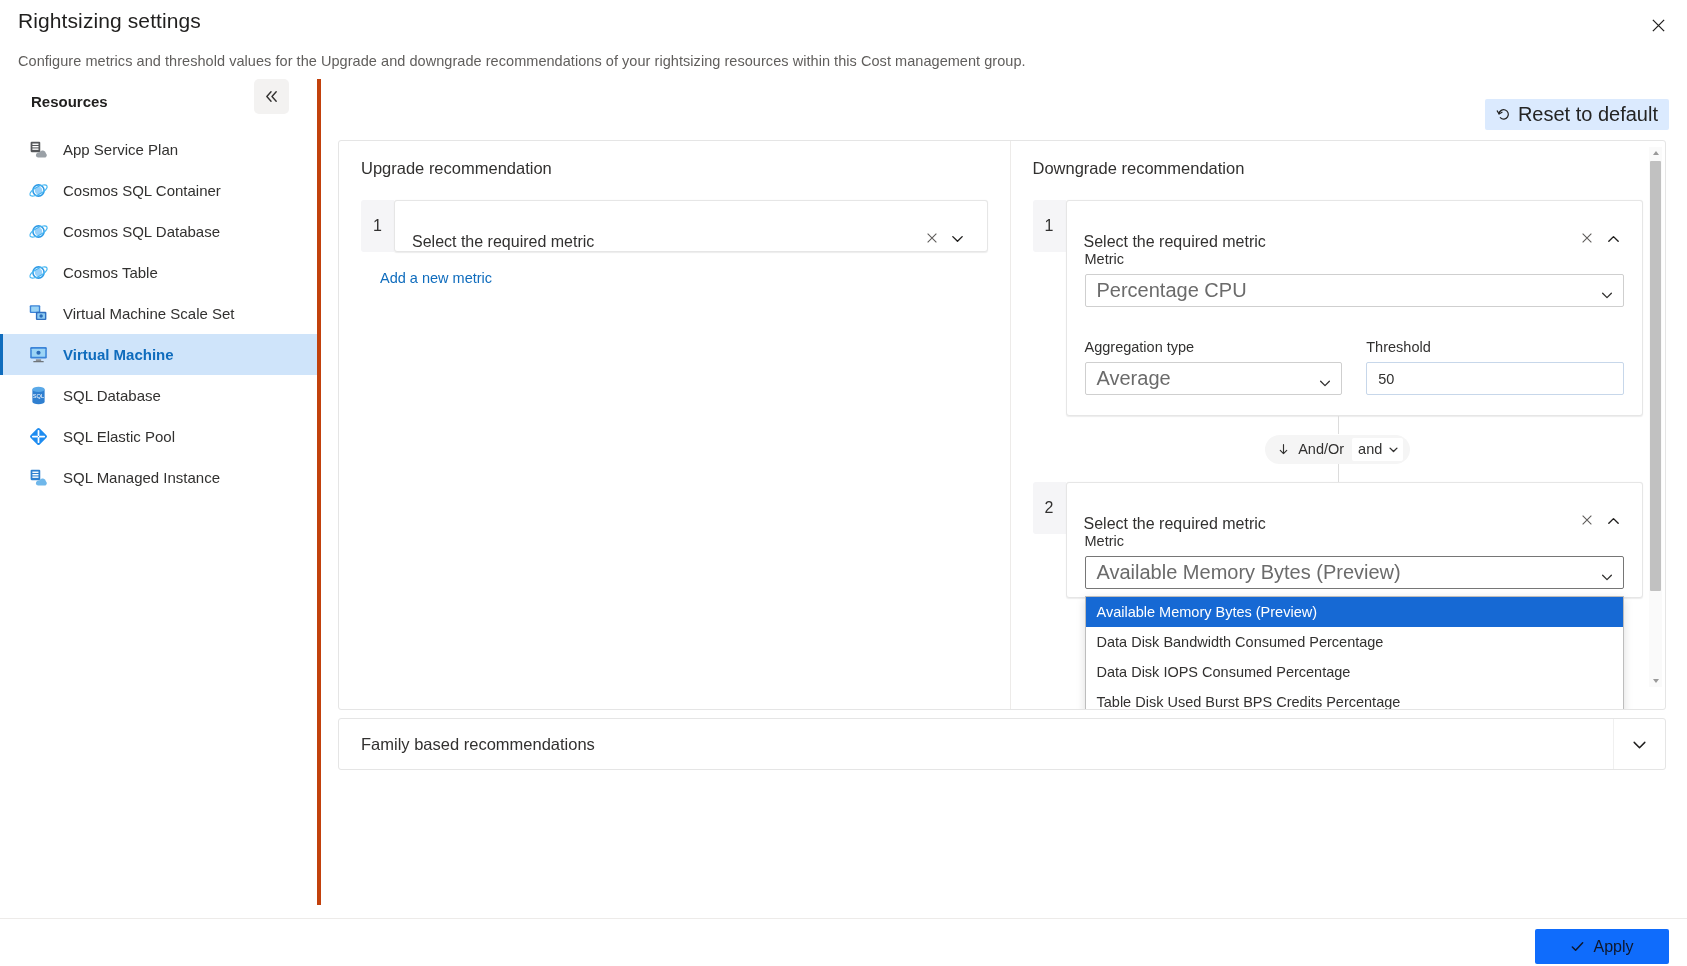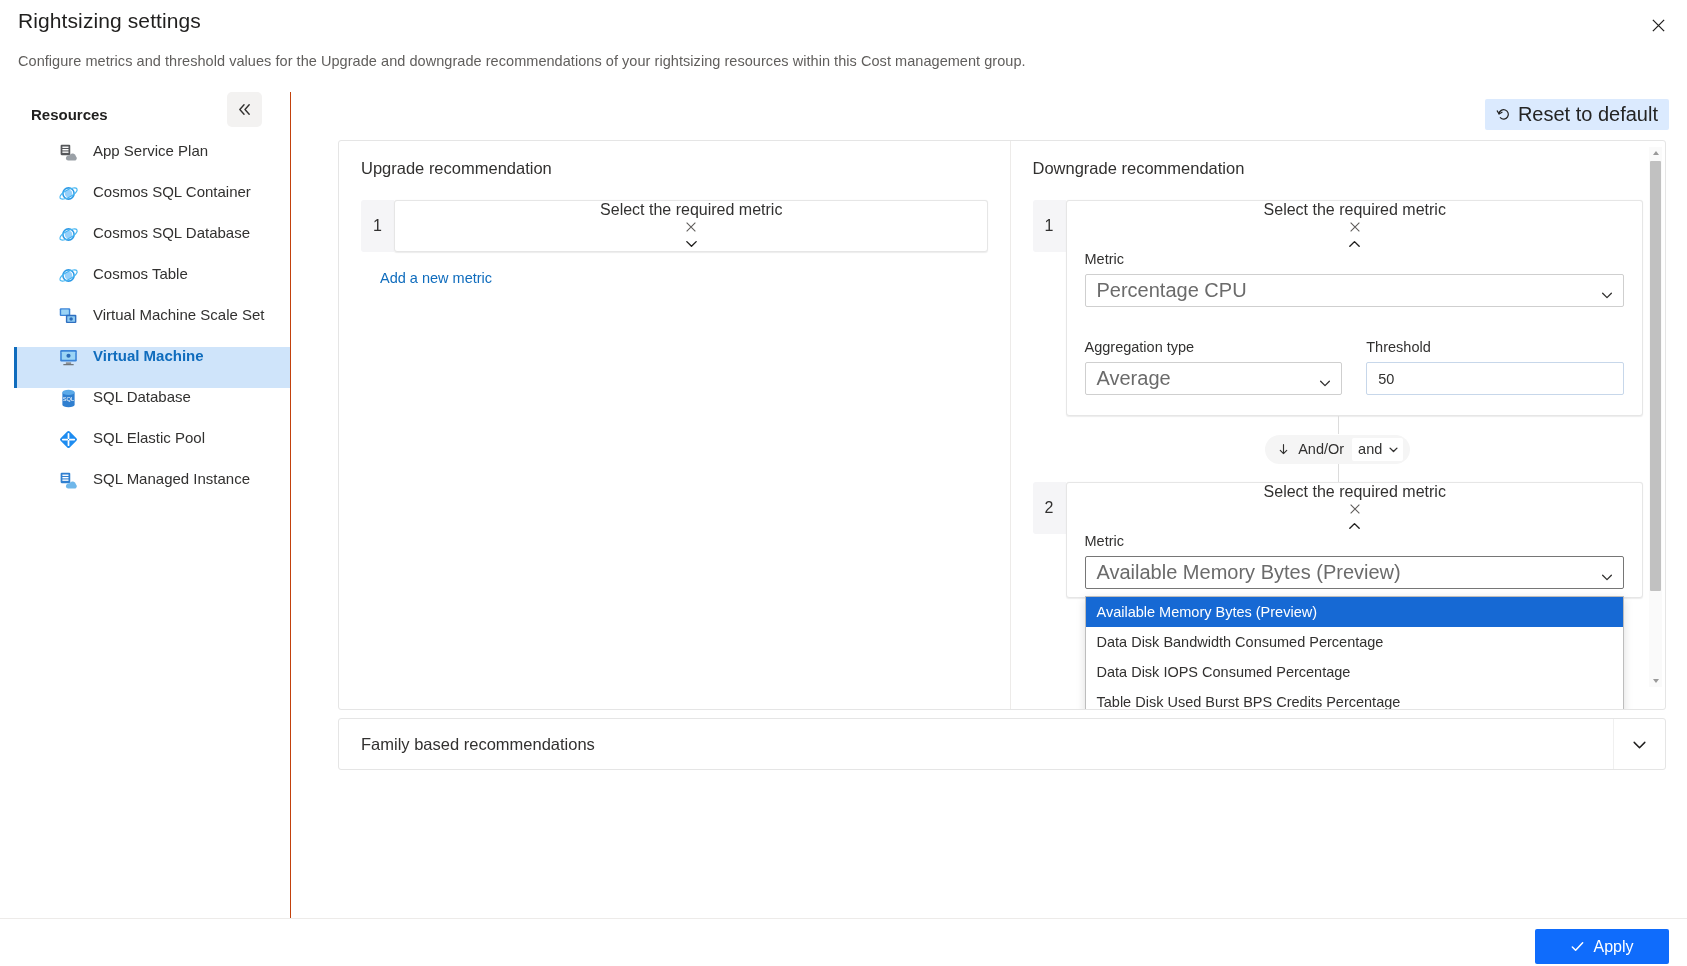--- a/index.html
+++ b/index.html
@@ -33,9 +33,9 @@
 
   
   .sidebar {
-    position: absolute; left: 0; top: 92px;
-    width: 291px; height: 826px;
-    border-right: 1px solid #c2410c;
+    position: absolute; left: 0; top: 79px;
+    width: 321px; height: 826px;
+    border-right: 4px solid #c2410c;
     background: #fff;
   }
   .sidebar-header {

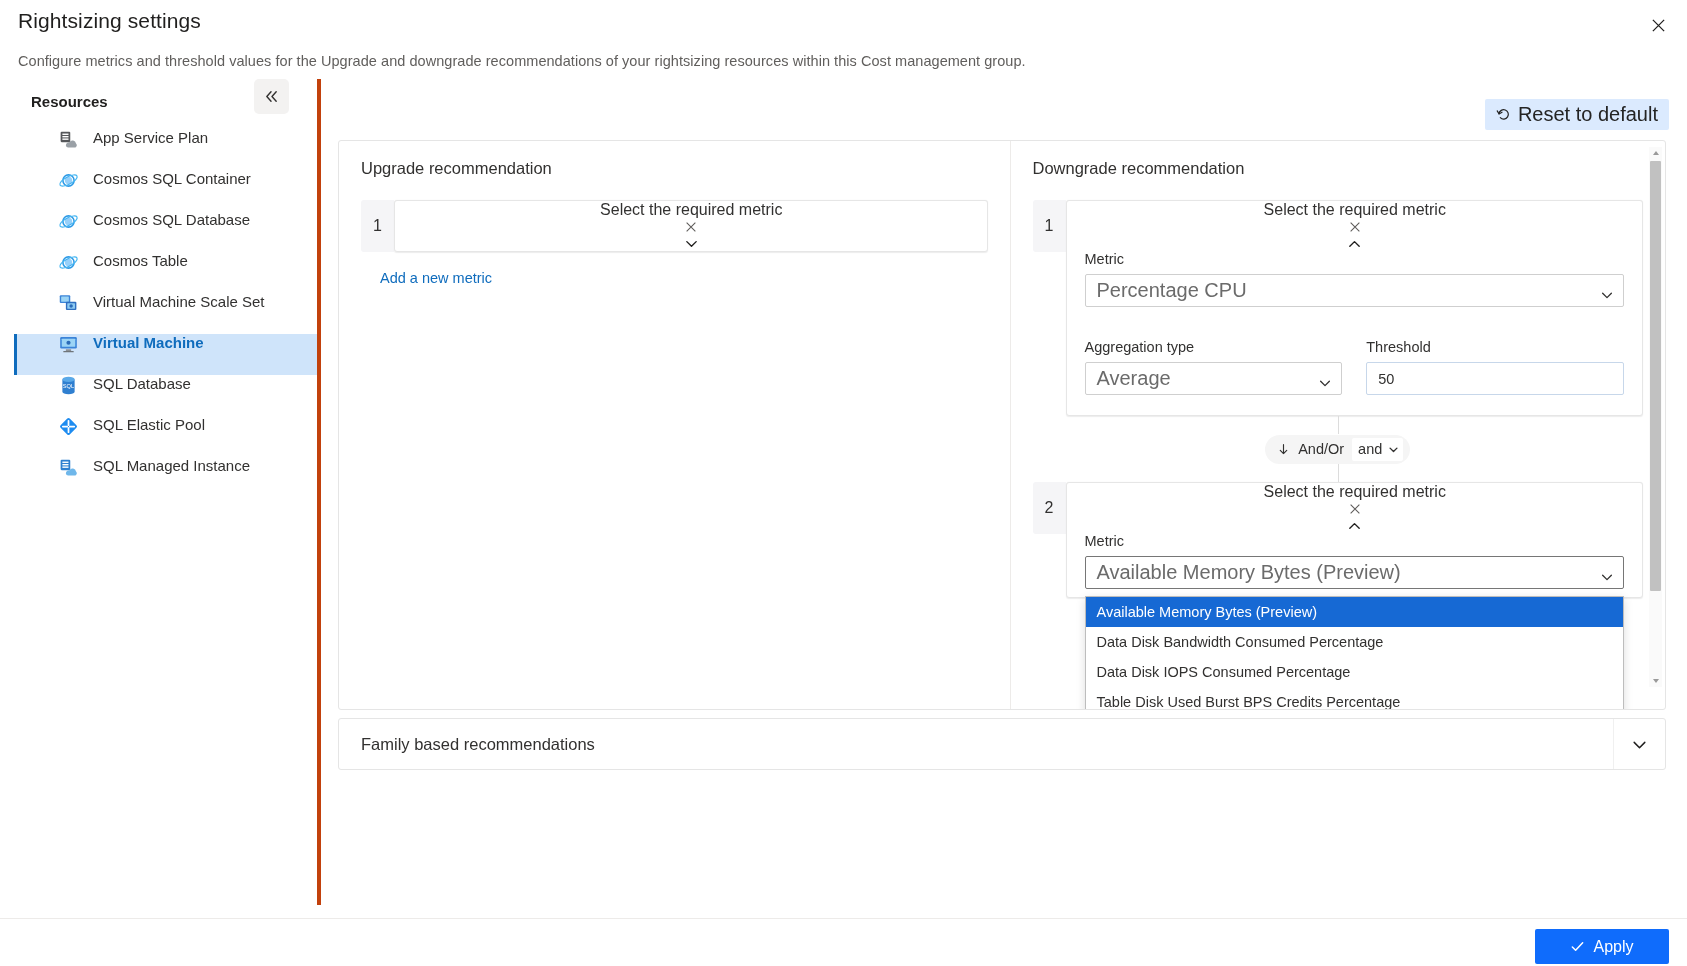--- a/index.html
+++ b/index.html
@@ -60,10 +60,10 @@
   .nav-item {
     position: relative;
     height: 41px;
-    display: flex; align-items: flex-start;
-    padding-left: 44px;
+    display: flex; align-items: center;
+    padding-left: 28px;
     cursor: pointer;
-    font-size: 15px; color: #323130; margin-left: 14px;
+    font-size: 15px; color: #323130;
   }
   .nav-item.selected {
     background: #cfe4fa;

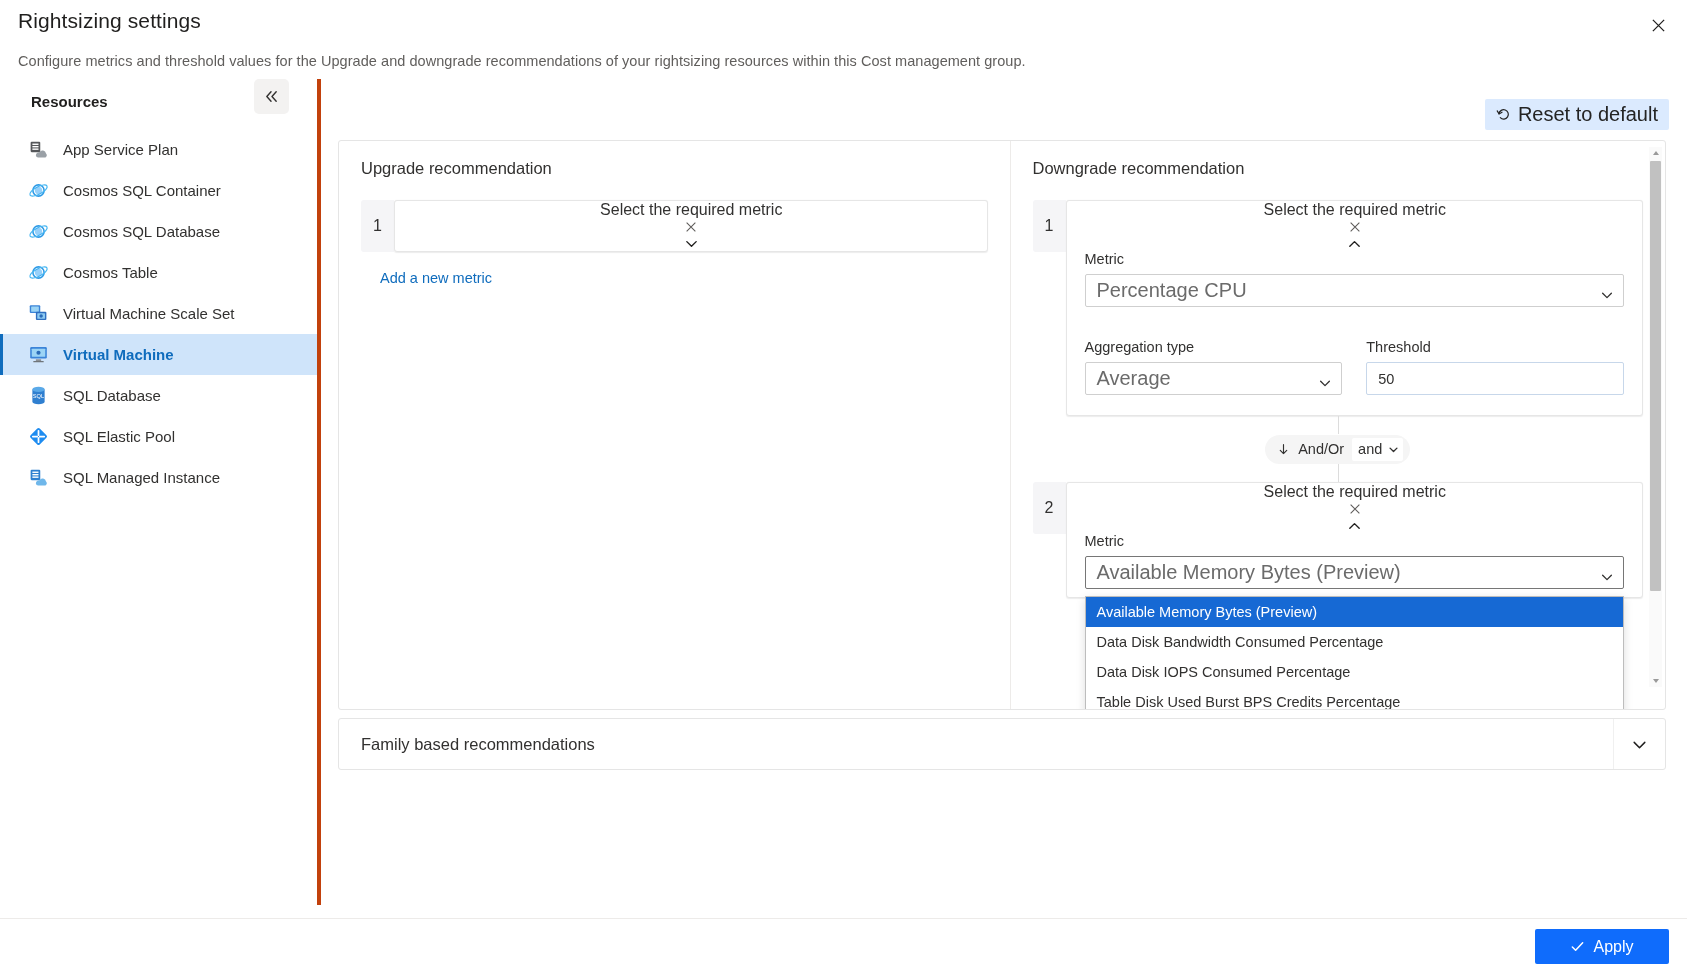--- a/index.html
+++ b/index.html
@@ -134,8 +134,8 @@
     box-shadow: 0 .3px 1.2px rgba(0,0,0,.08);
   }
   .metric-card-head {
-    display: flex; align-items: center;
-    height: 50px; padding: 0 16px 0 17px; flex-direction: column;
+    display: flex; align-items: flex-end;
+    height: 50px; padding: 0 16px 0 17px;
   }
   .metric-card-title {
     flex: 1; font-size: 16px; color: #323130;

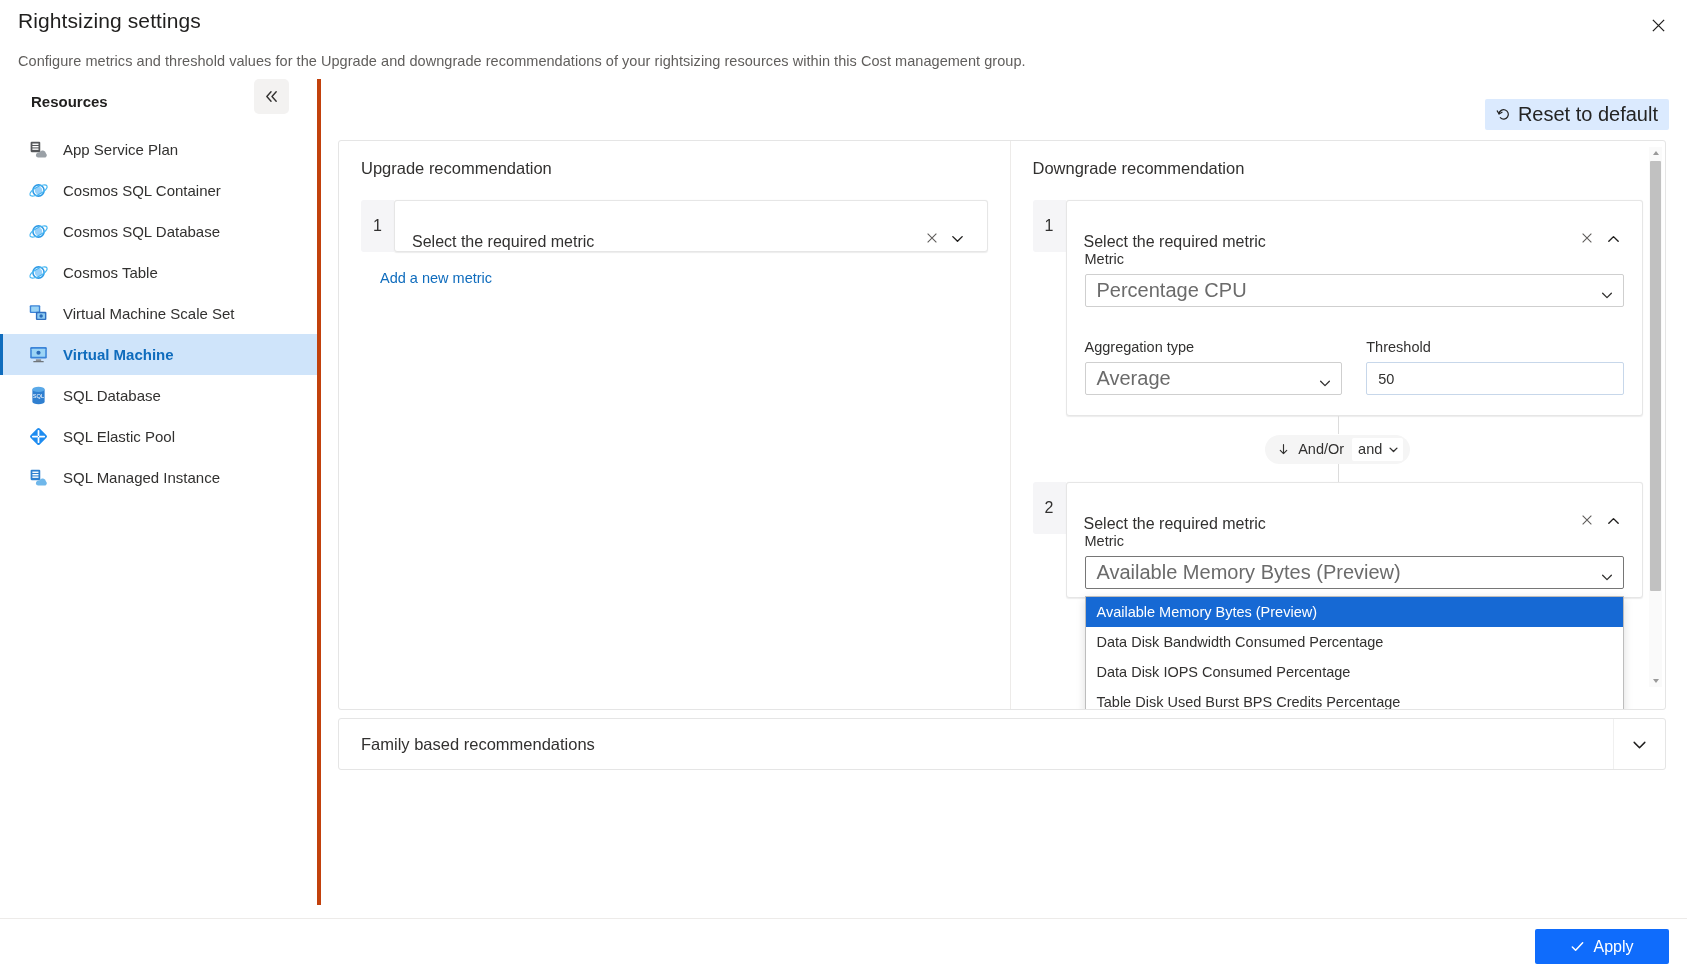--- a/index.html
+++ b/index.html
@@ -284,7 +284,7 @@
     position: absolute; right: 18px; top: 929px;
     width: 134px; height: 35px;
     background: #0f6cfc; border: none; border-radius: 2px;
-    color: #ffffff; font-size: 16px;
+    color: #0f172a; font-size: 16px;
     font-family: "Liberation Sans", sans-serif;
     display: flex; align-items: center; justify-content: center; gap: 8px;
     cursor: pointer; font-weight: 400;

